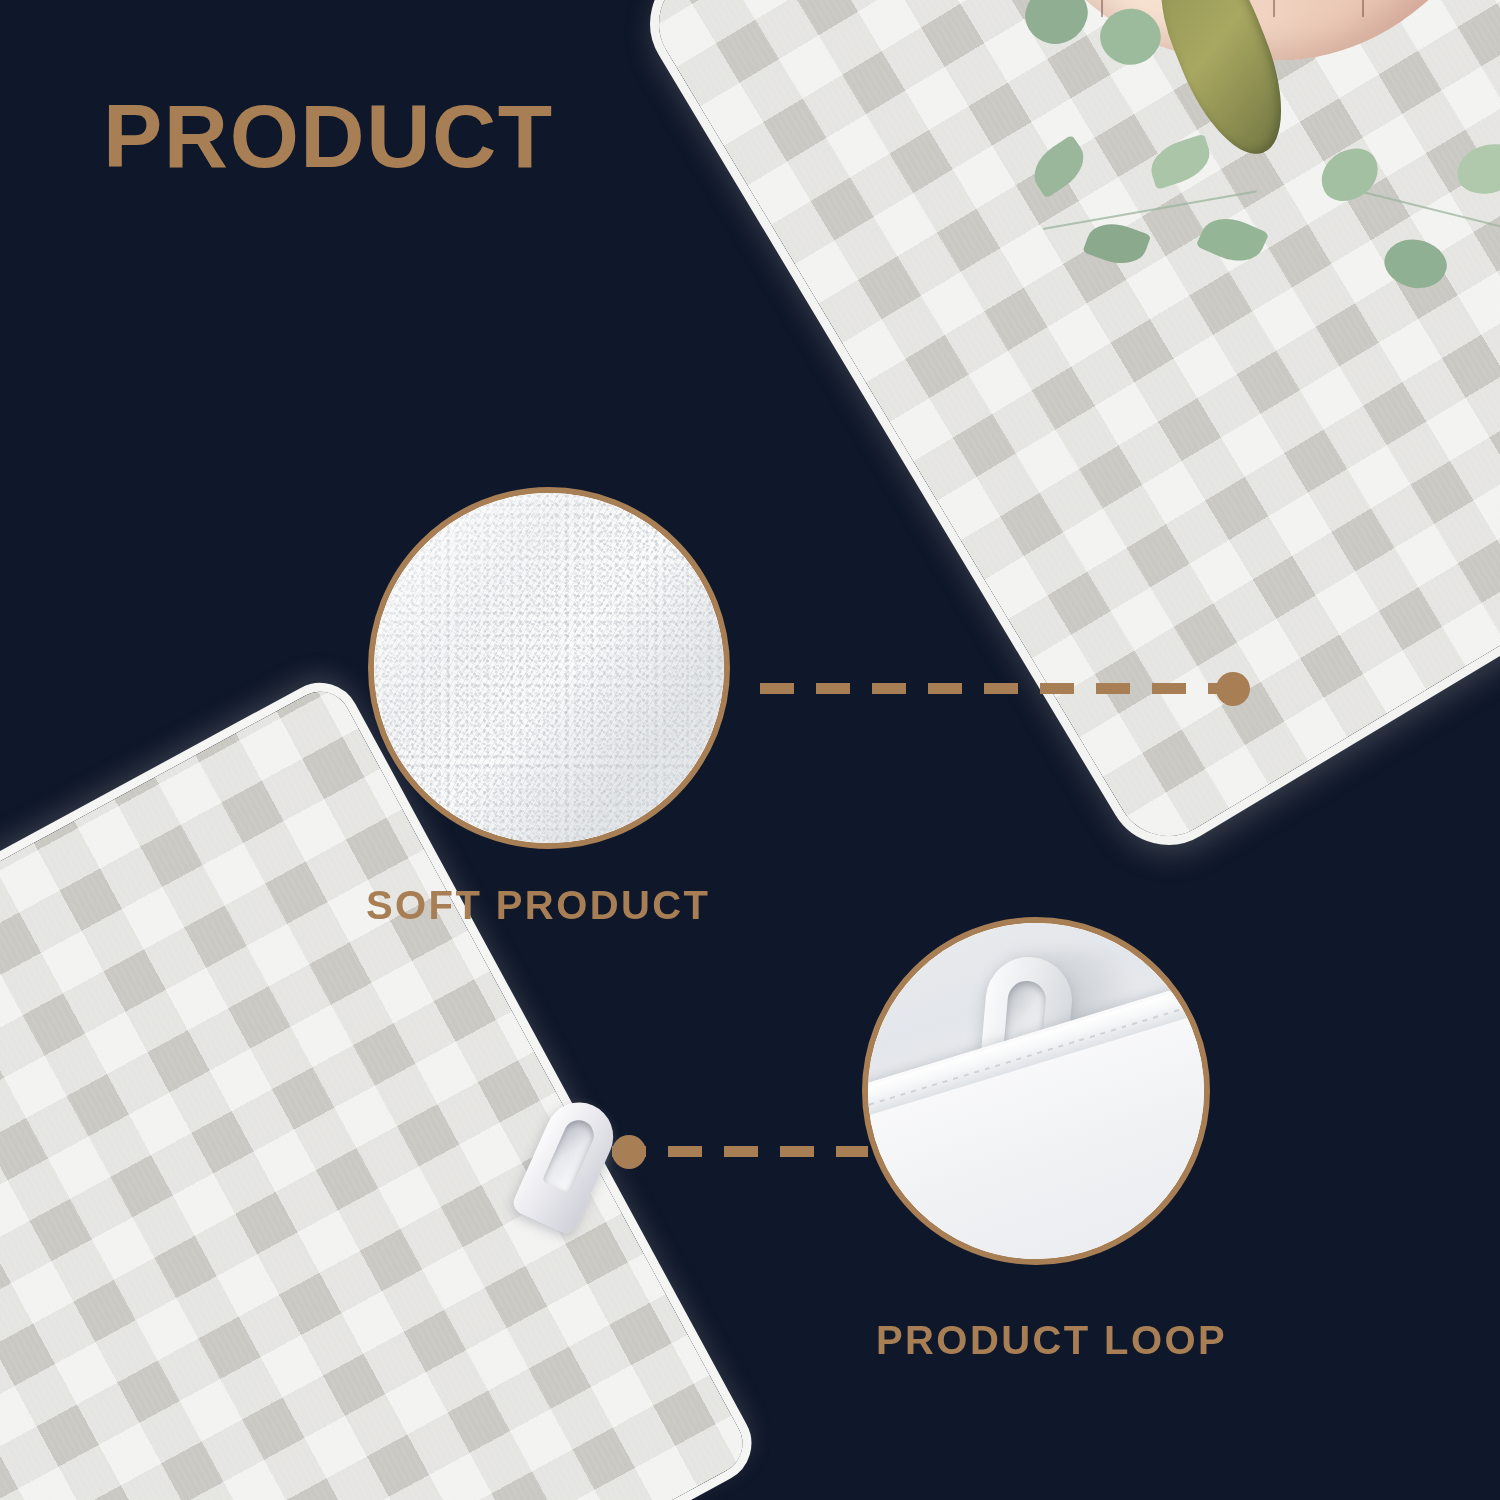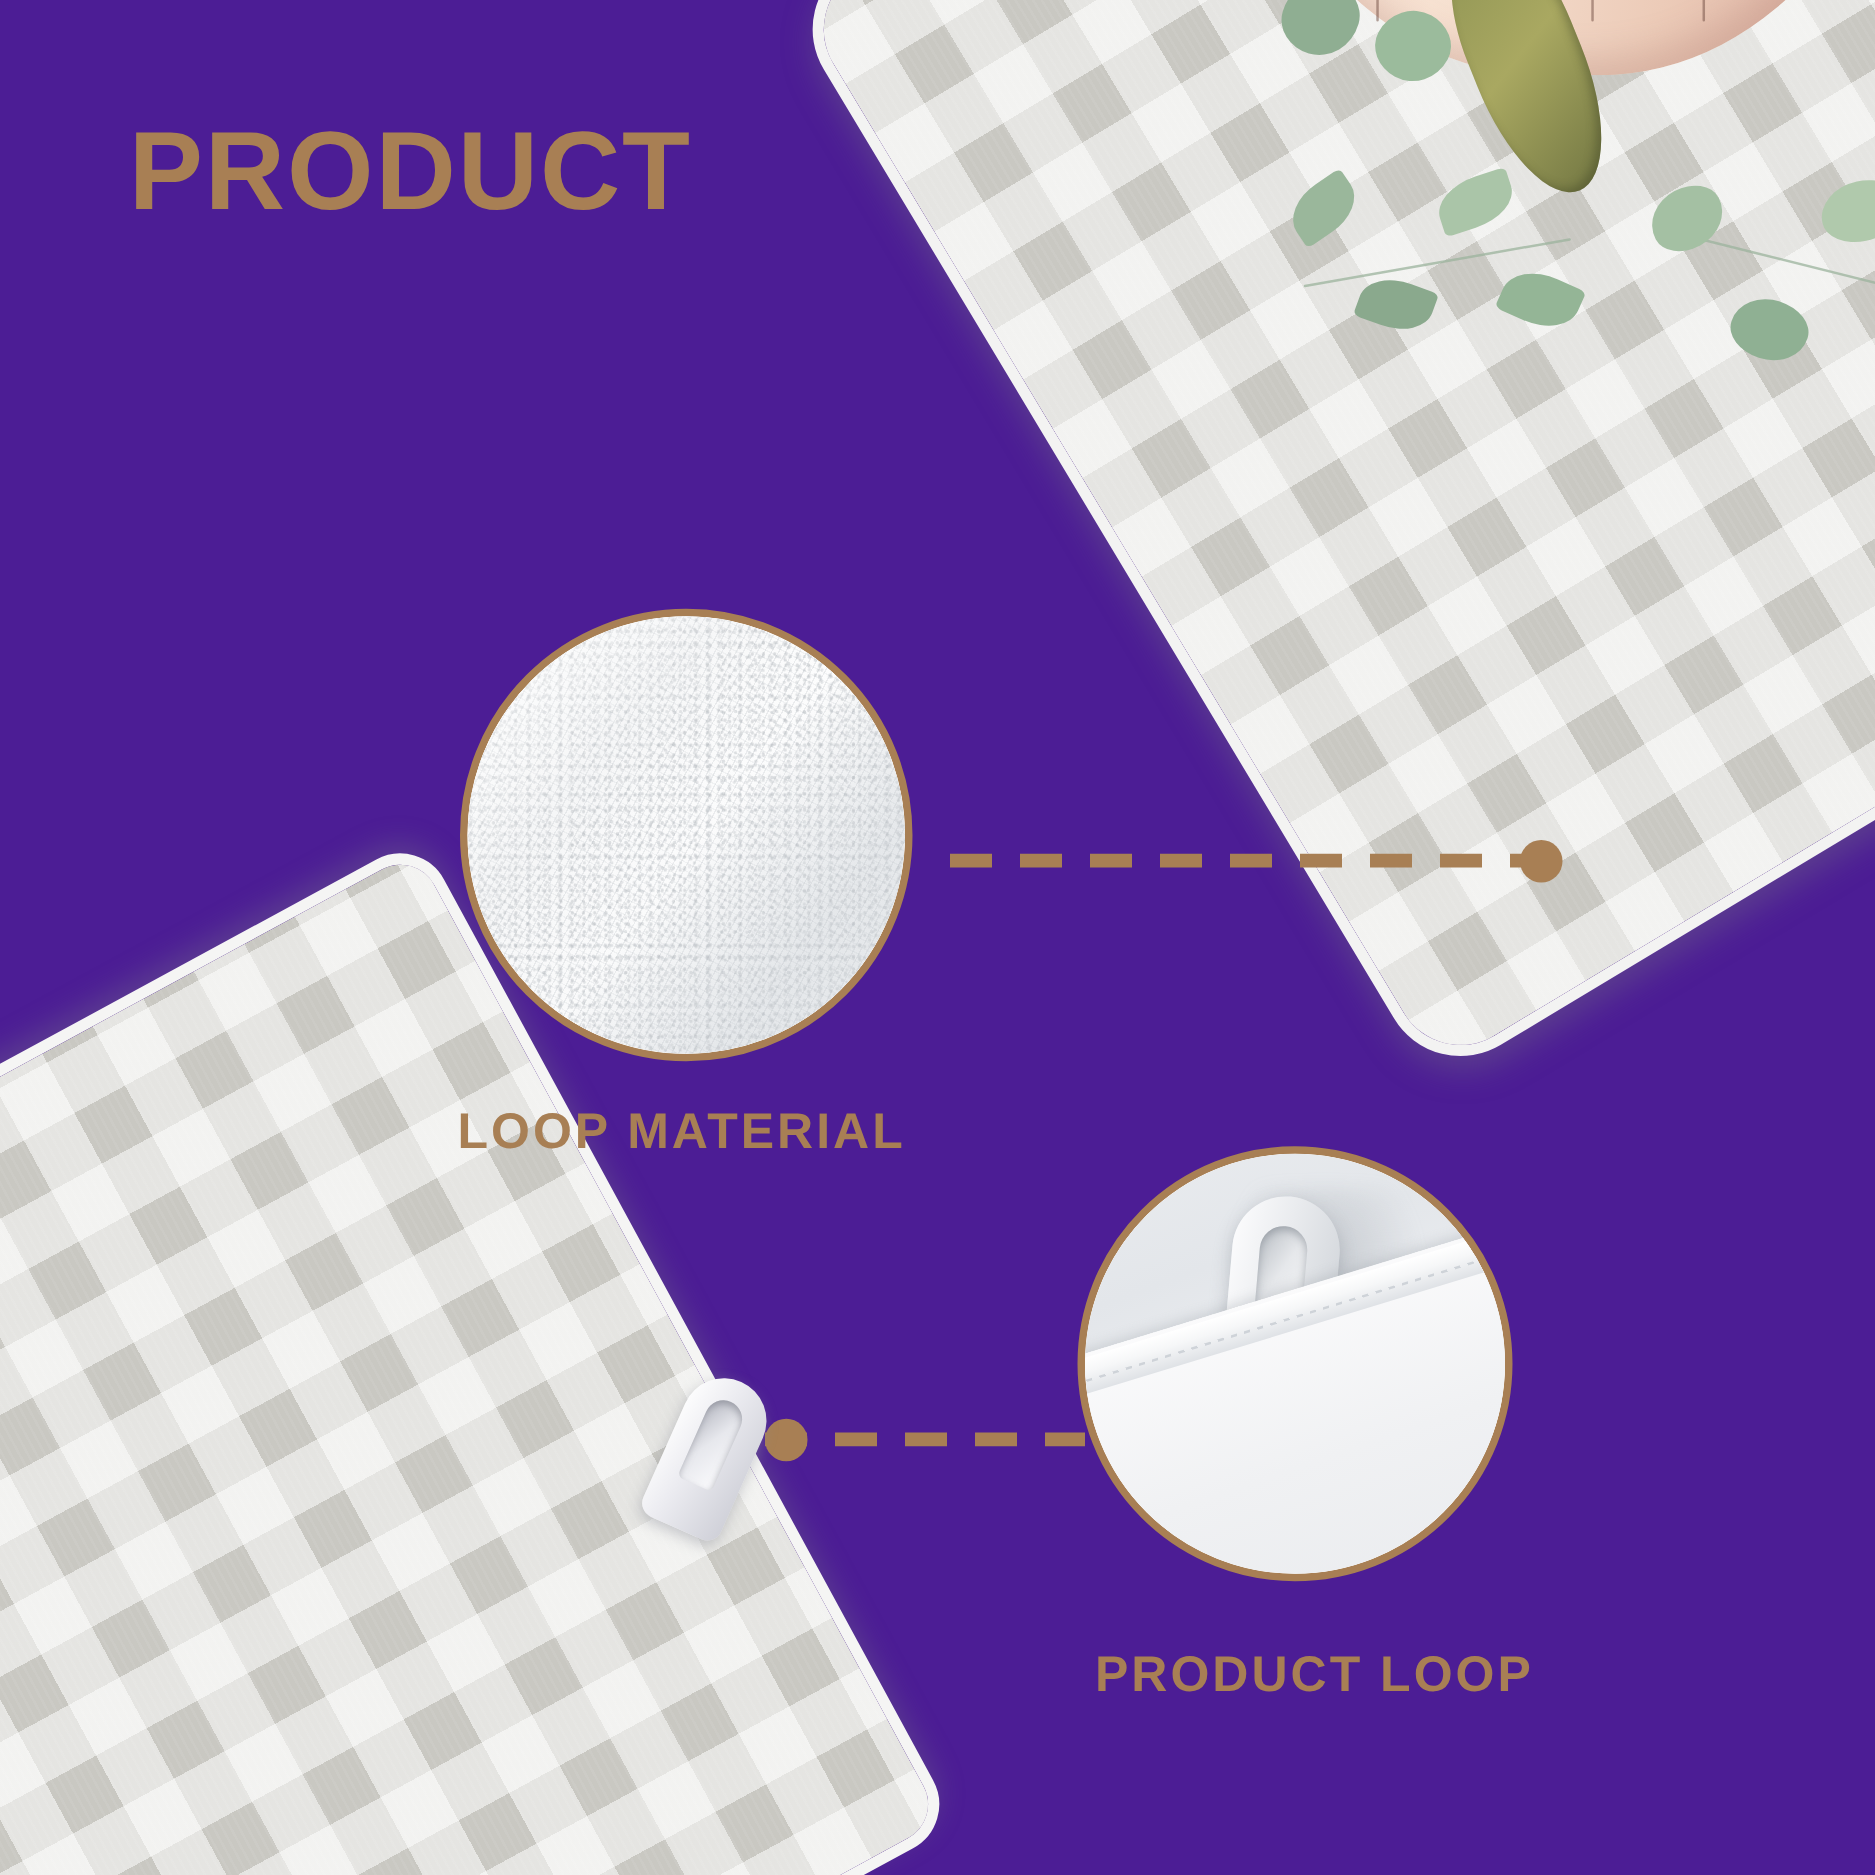--- a/index.html
+++ b/index.html
@@ -8,7 +8,7 @@
     font-family:"Liberation Sans", sans-serif;
     background:#ffffff;
   }
-  .stage{position:absolute;inset:0;width:1500px;height:1500px;overflow:hidden;background:#4c1d95;}
+  .stage{position:absolute;inset:0;width:1500px;height:1500px;overflow:hidden;background:#0f172a;}
 
   
   .headline{position:absolute;left:103px;top:92px;width:780px;}

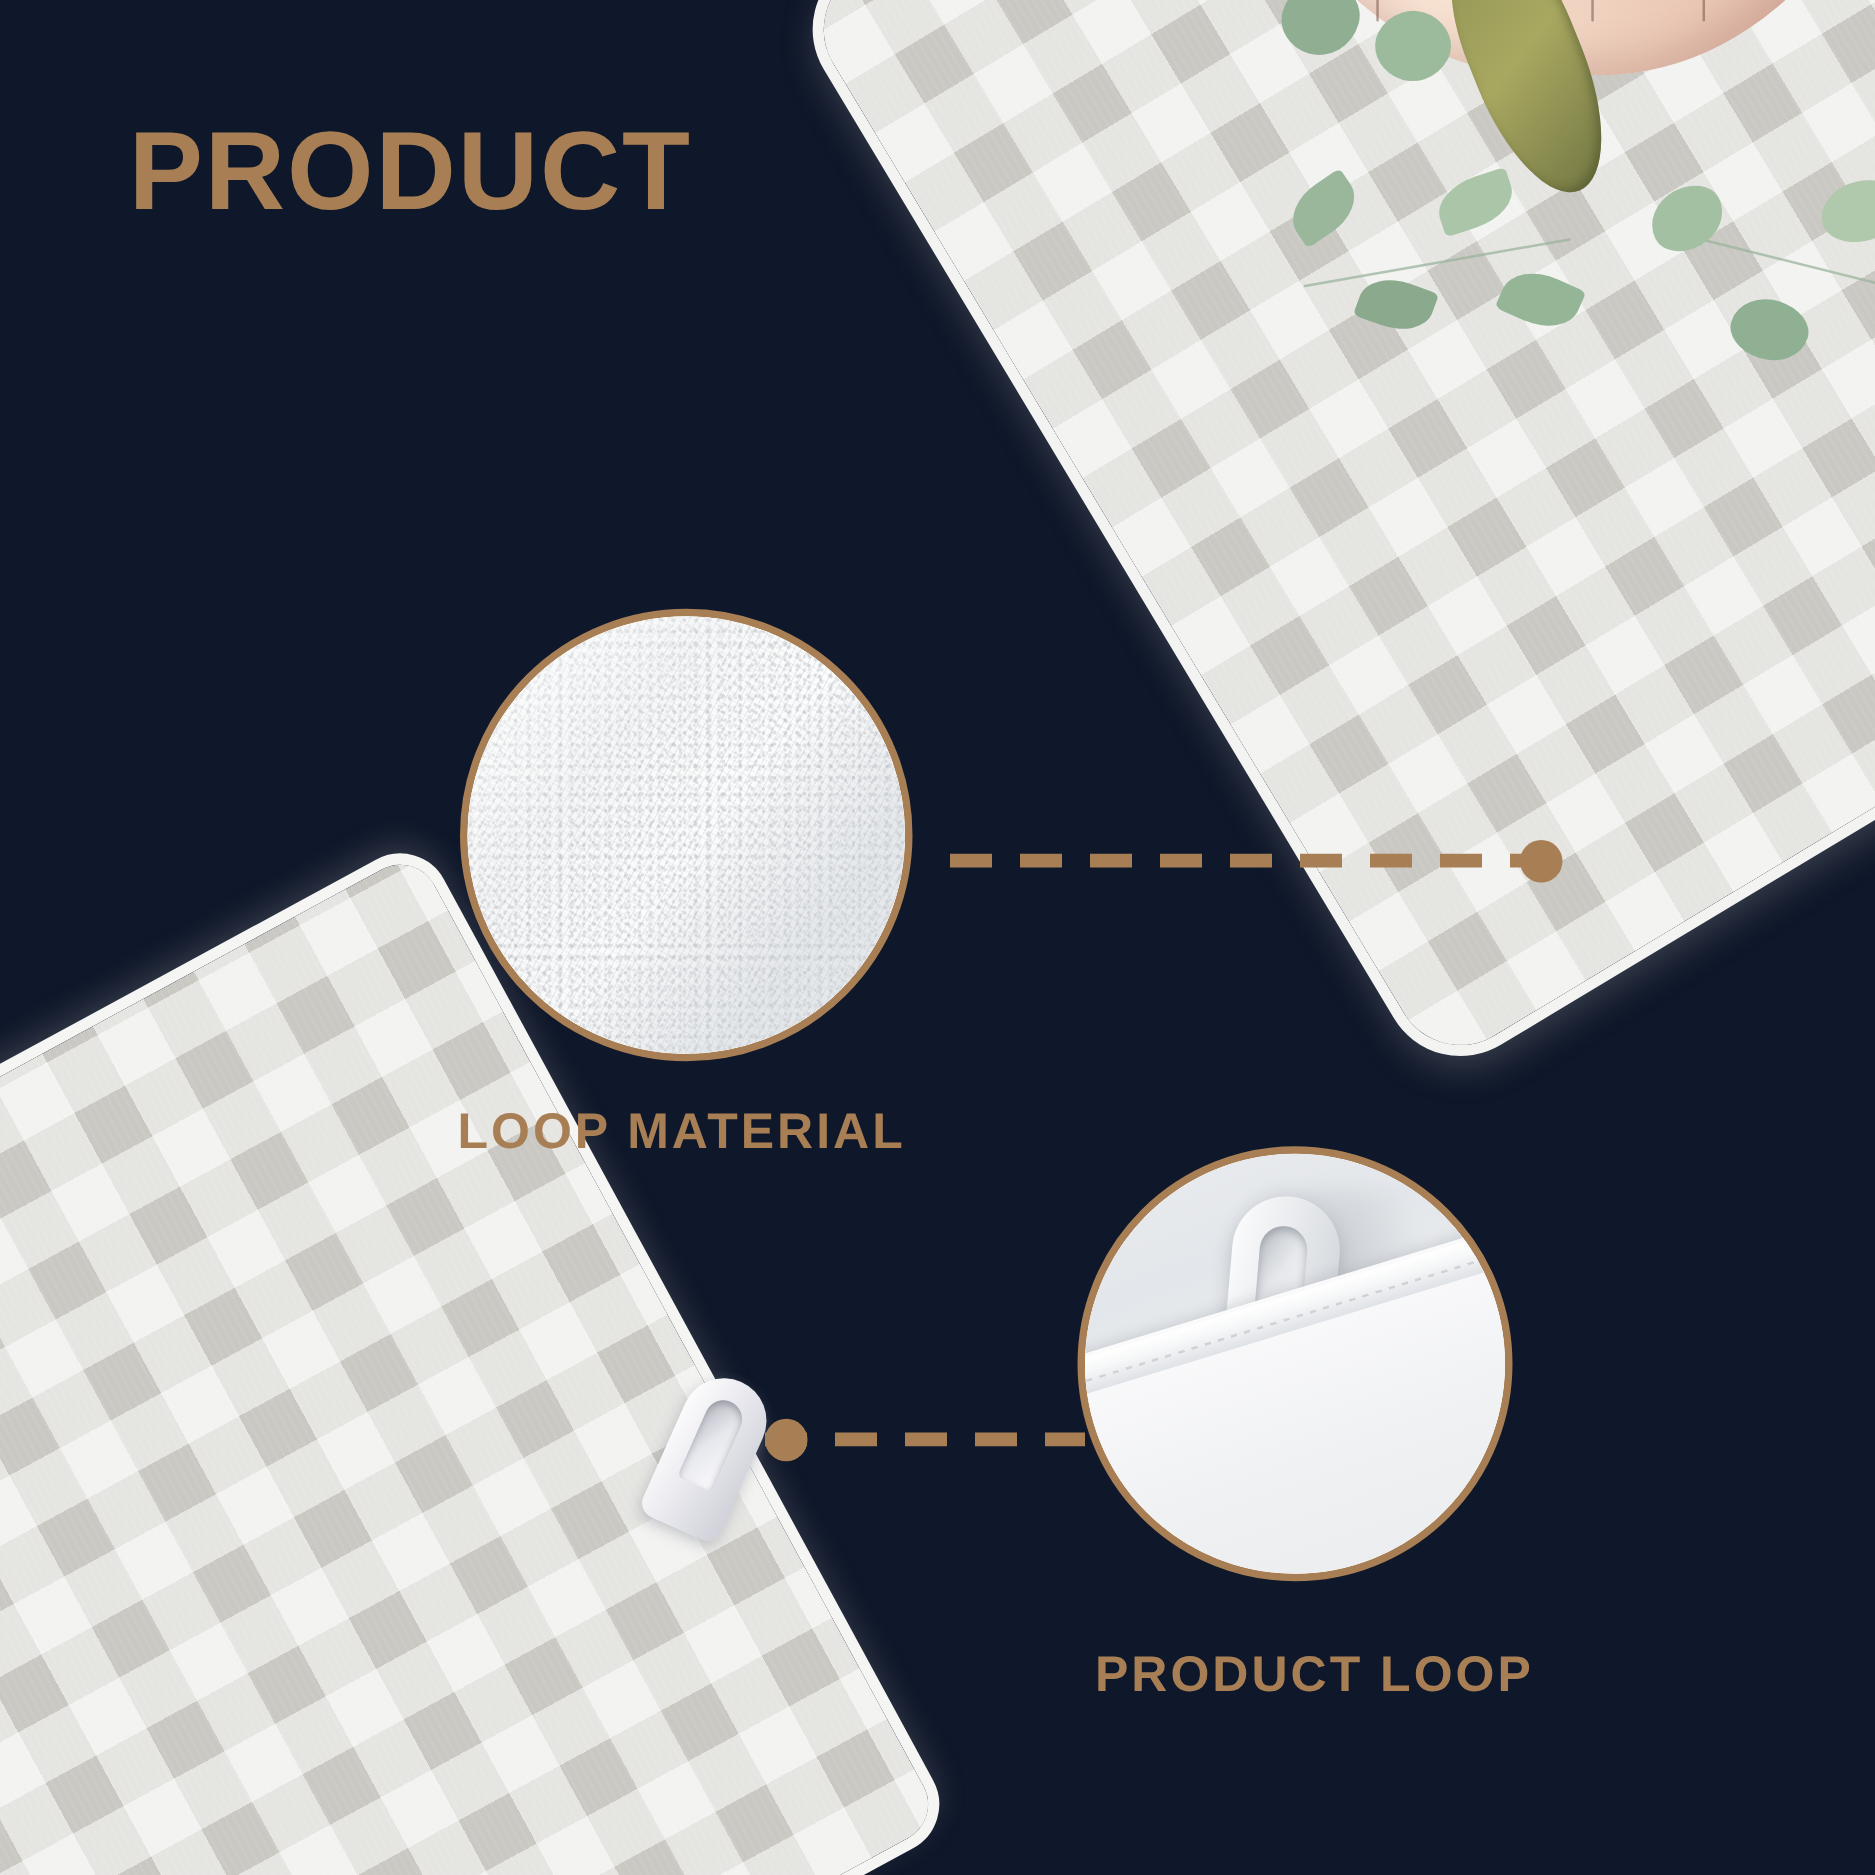--- a/index.html
+++ b/index.html
@@ -296,7 +296,7 @@
       <div class="terry-shade"></div>
     </div>
   </div>
-  <div class="label lbl-soft">LOOP MATERIAL</div>
+  <div class="label lbl-soft">SOFT PRODUCT</div>
 
   <div class="circle c-loop">
     <div class="inner">

